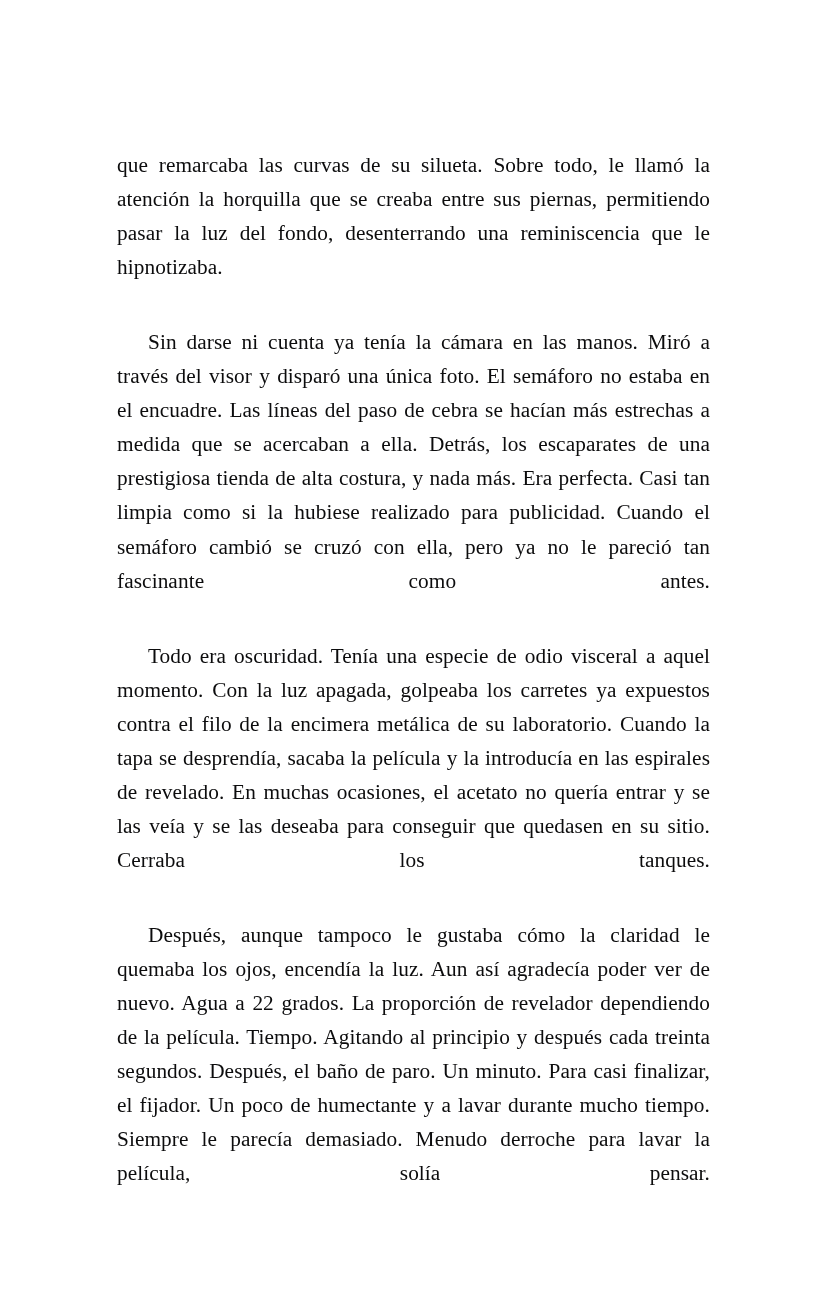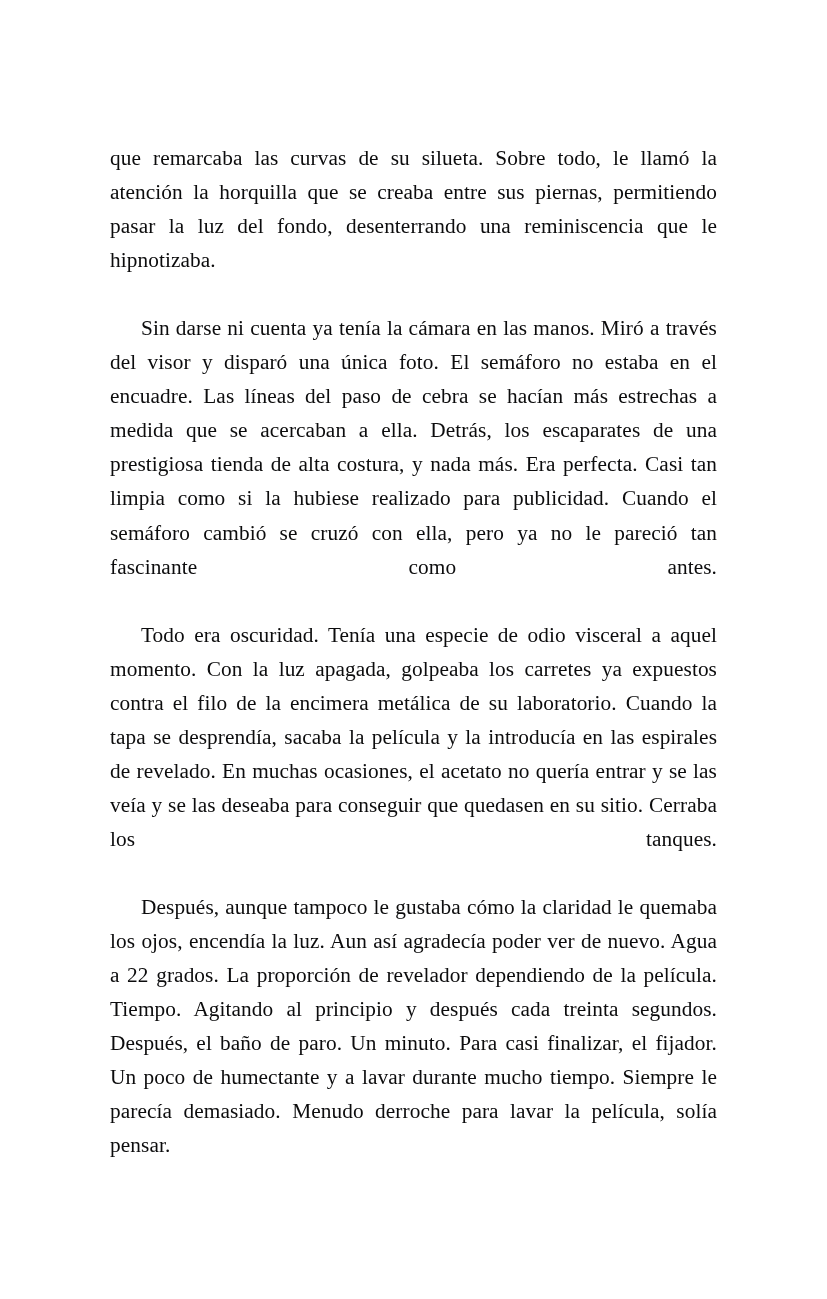--- a/index.html
+++ b/index.html
@@ -25,7 +25,7 @@
   }
 
   .body-paragraph {
-    margin: 0;
+    margin: 7px;
     font-family: "Liberation Serif", "DejaVu Serif", serif;
     font-size: 21.3px;
     line-height: 34.05px;

